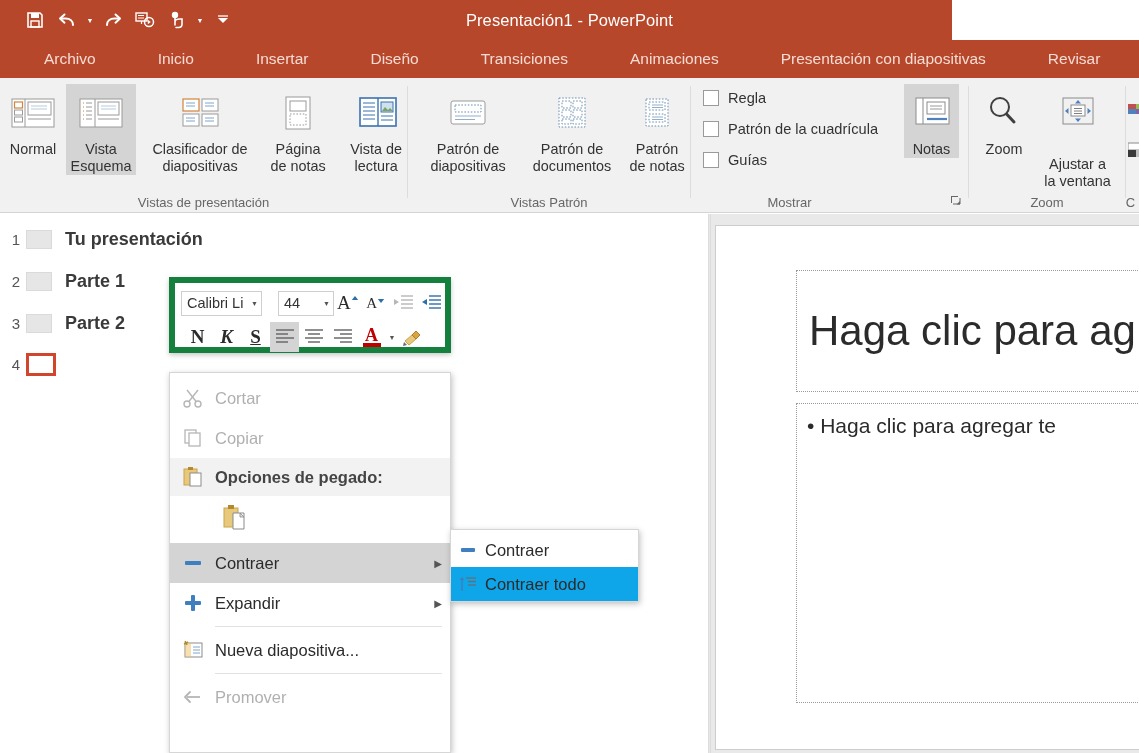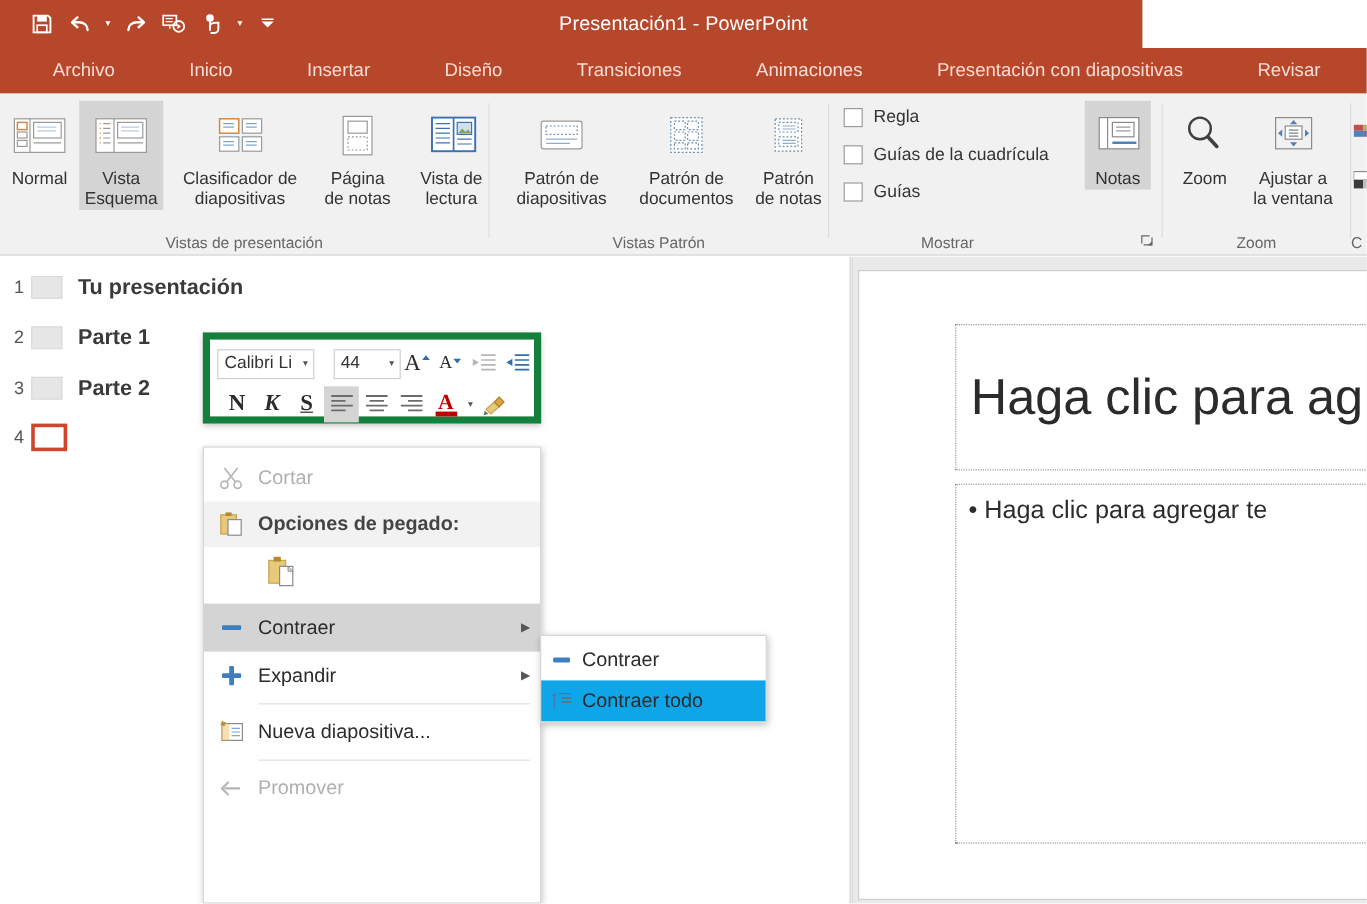--- a/index.html
+++ b/index.html
@@ -390,7 +390,7 @@
     </div>
     <div class="chkrow" style="left:12px; top:43px;">
       <span class="chkbox"></span>
-      <span class="chklabel">Guías de la cuadrícula</span>
+      <span class="chklabel">Patrón de la cuadrícula</span>
     </div>
     <div class="chkrow" style="left:12px; top:74px;">
       <span class="chkbox"></span>

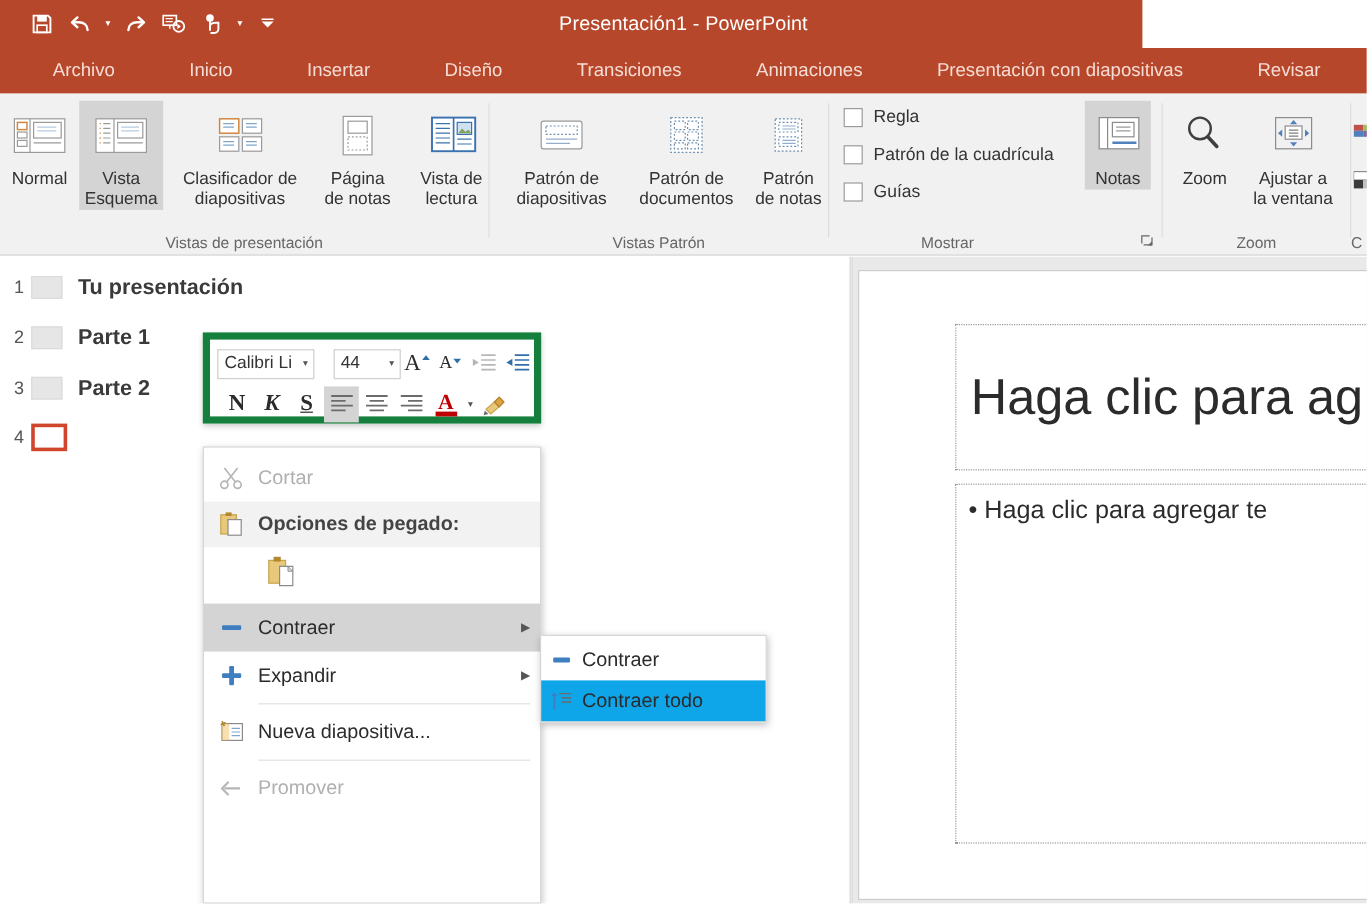--- a/index.html
+++ b/index.html
@@ -432,7 +432,7 @@
       </div>
       <div class="rbtn-label">Zoom</div>
     </div>
-    <div class="rbtn" style="left:66px; width:85px;">
+    <div class="rbtn" style="left:66px; width:85px;gap:15px;">
       <div class="rbtn-ico">
         <svg width="48" height="40" viewBox="0 0 48 40">
             <rect x="9" y="5" width="30" height="26" fill="none" stroke="#8b8b8b"></rect>

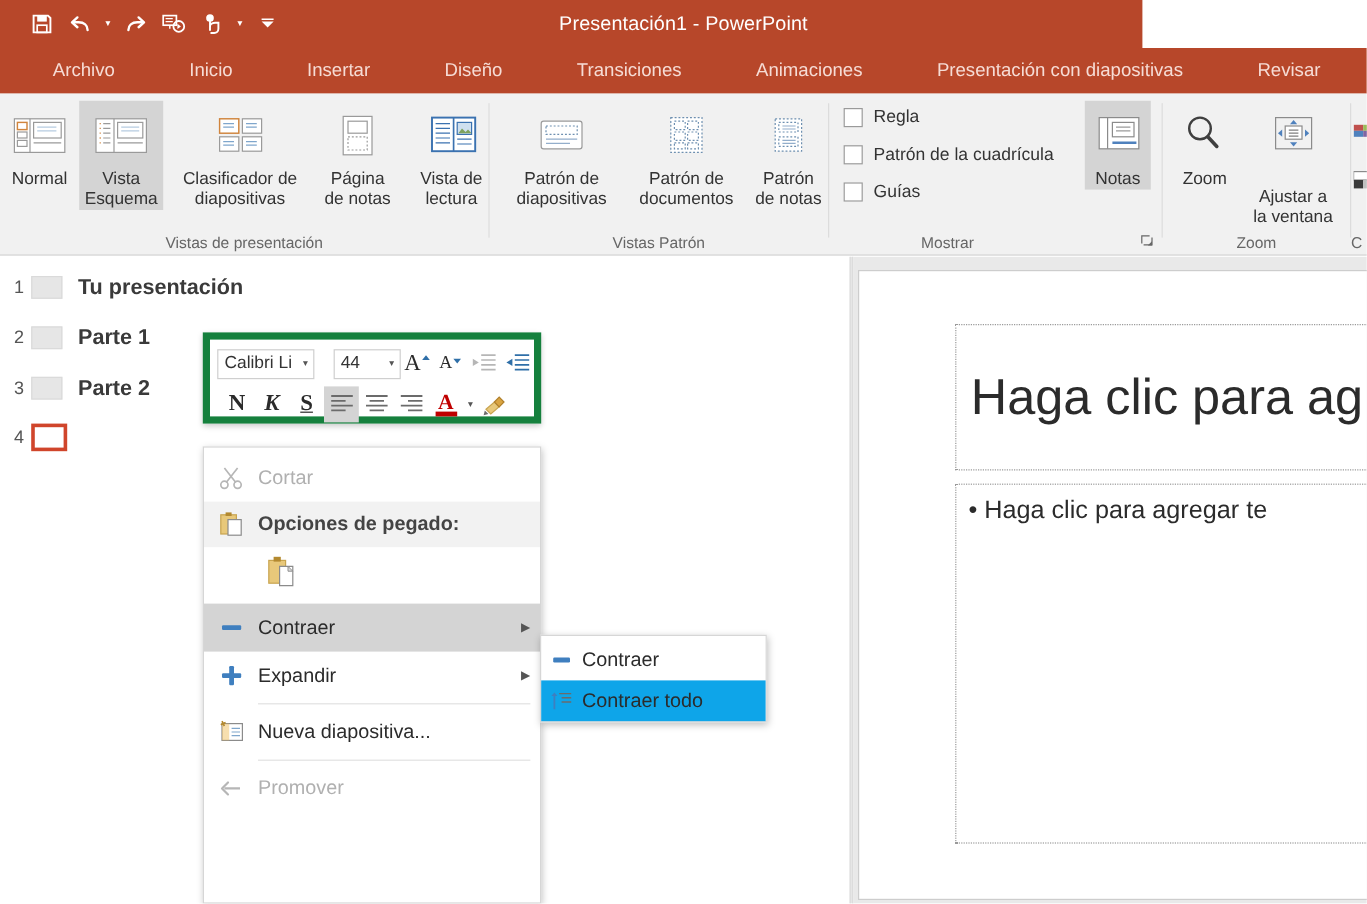--- a/index.html
+++ b/index.html
@@ -628,6 +628,15 @@
     <span class="ctx-label">Cortar</span>
   </div>
 
+  <div class="ctx-item disabled">
+    <span class="ctx-ico">
+      <svg width="22" height="22" viewBox="0 0 22 22">
+          <rect x="3" y="3" width="11" height="13" fill="#fff" stroke="#b6b6b6" stroke-width="1.3"></rect>
+          <rect x="7" y="6" width="11" height="13" fill="#fff" stroke="#b6b6b6" stroke-width="1.3"></rect>
+        </svg>
+    </span>
+    <span class="ctx-label">Copiar</span>
+  </div>
 
   <div class="ctx-head">
     <span class="ctx-ico">

